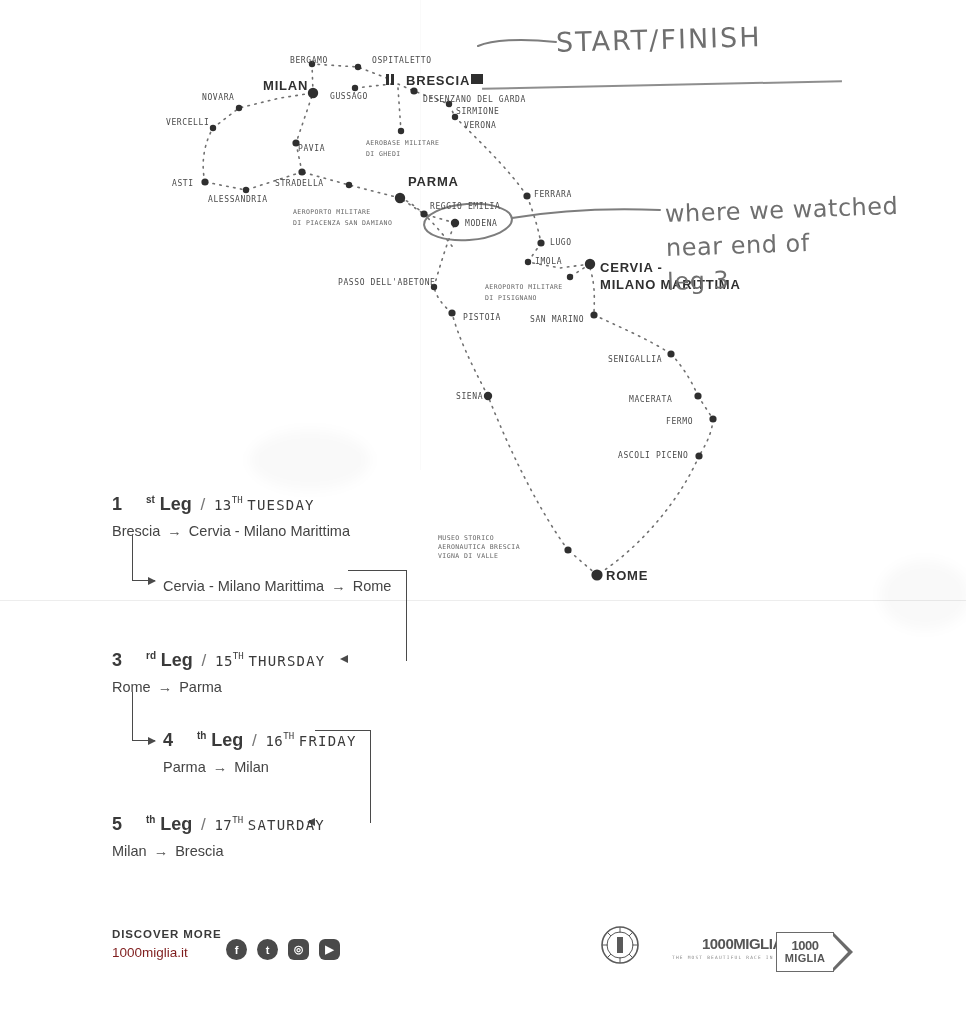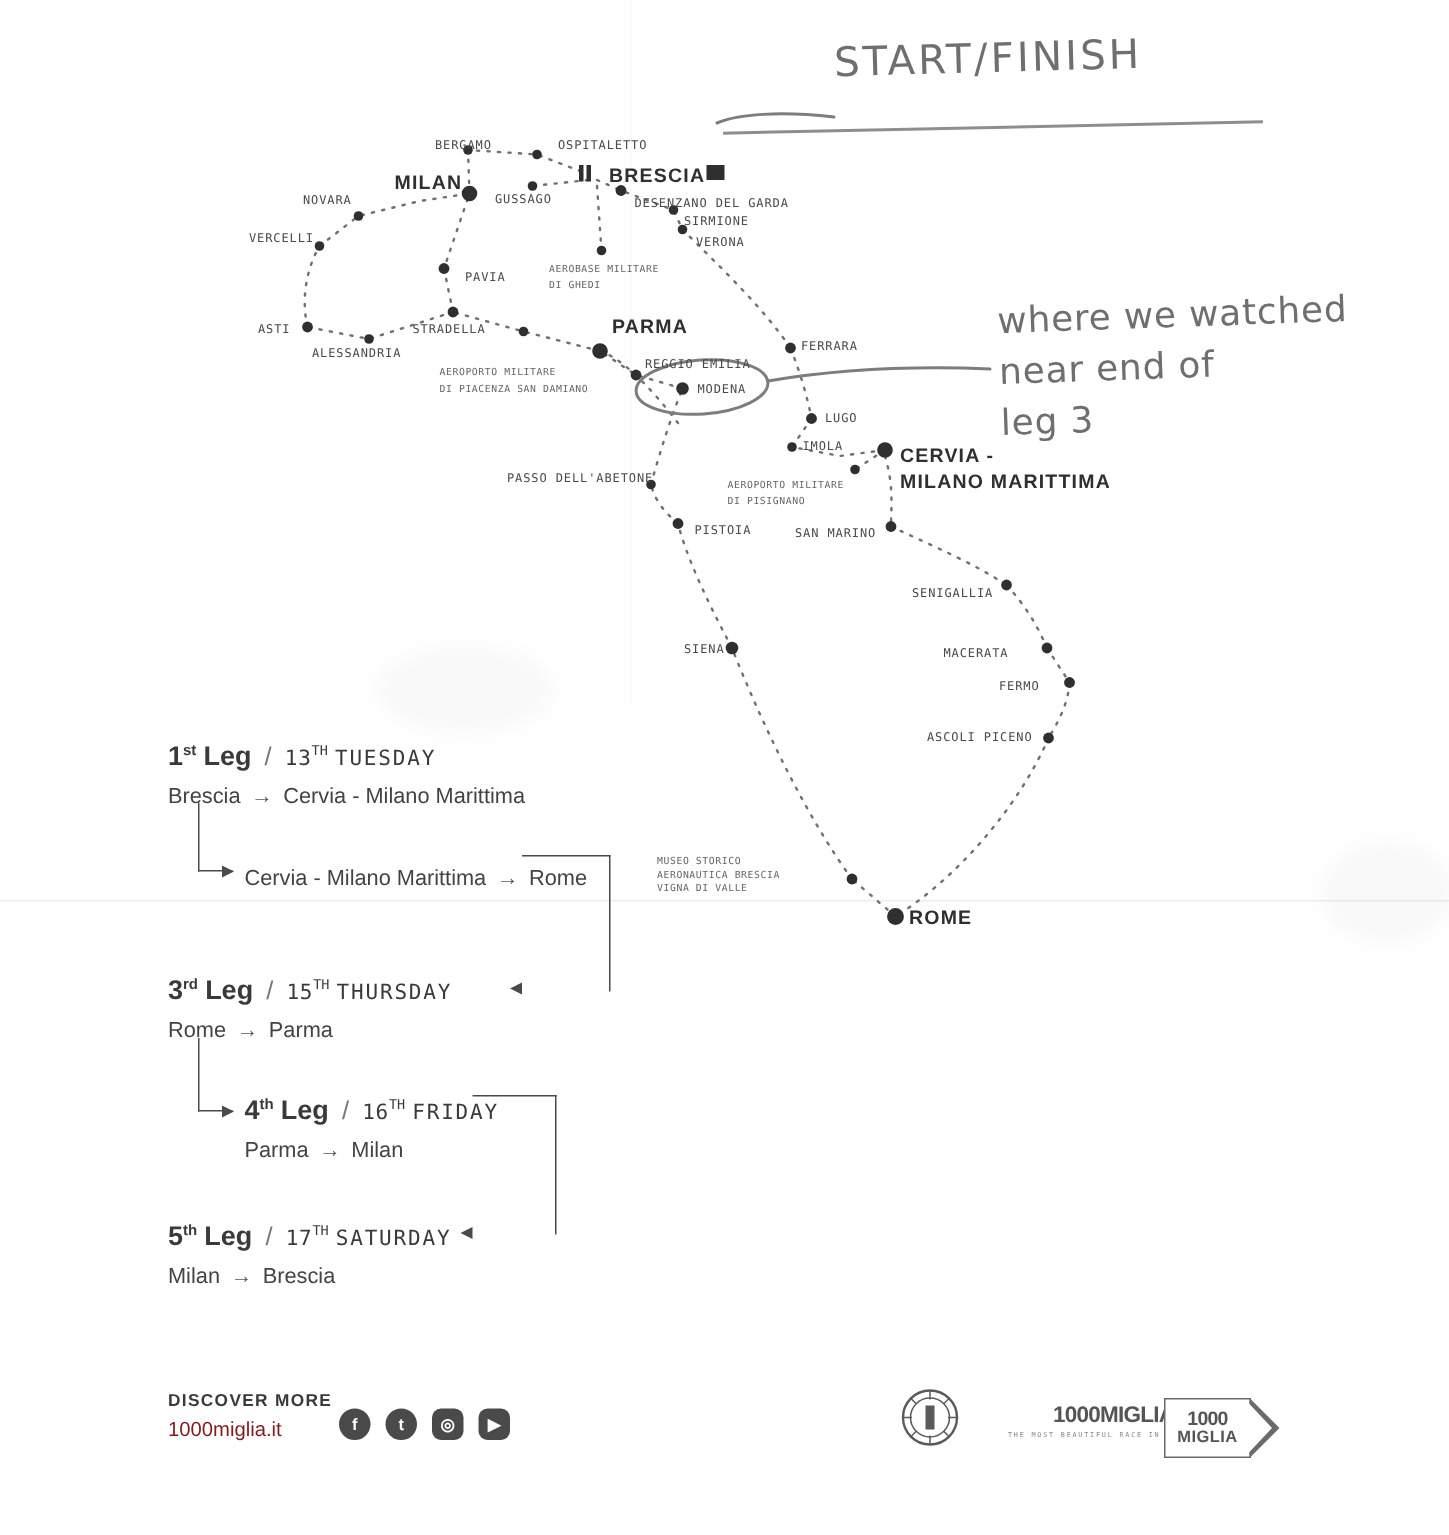--- a/index.html
+++ b/index.html
@@ -41,7 +41,6 @@
     left: 0; top: 0;
     width: 810px;
     height: 620px;
-    margin-top: 36px;
   }
   #map-svg {
     position: absolute;

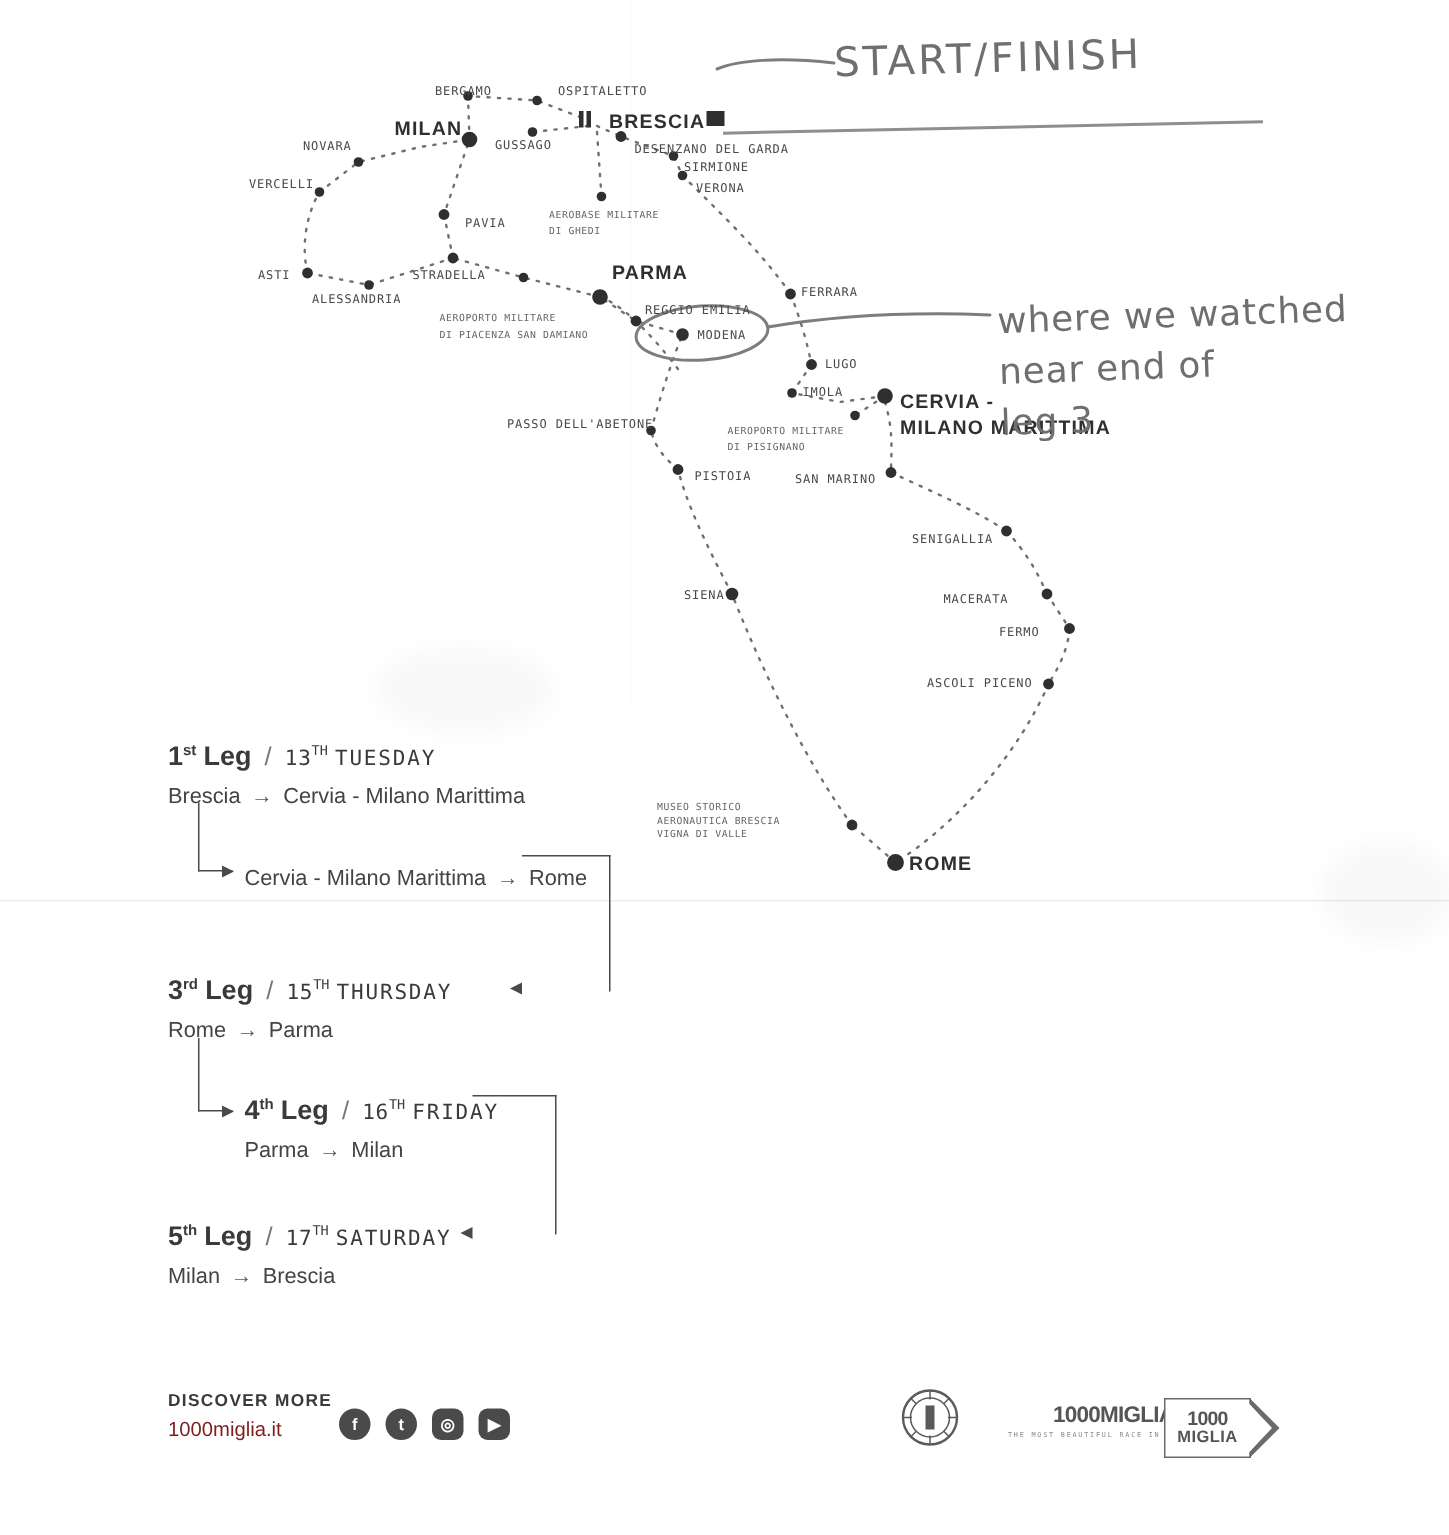--- a/index.html
+++ b/index.html
@@ -432,7 +432,7 @@
   <div class="city-label" style="left:464px; top:121px;">VERONA</div>
   <div class="city-label" style="left:202px; top:93px;">NOVARA</div>
   <div class="city-label" style="left:166px; top:118px;">VERCELLI</div>
-  <div class="city-label" style="left:310px; top:144px;">PAVIA</div>
+  <div class="city-label" style="left:298px; top:144px;">PAVIA</div>
   <div class="city-label airbase two-line" style="left:366px; top:138px; white-space:pre-line;">AEROBASE MILITARE
 DI GHEDI</div>
   <div class="city-label" style="left:172px; top:179px;">ASTI</div>

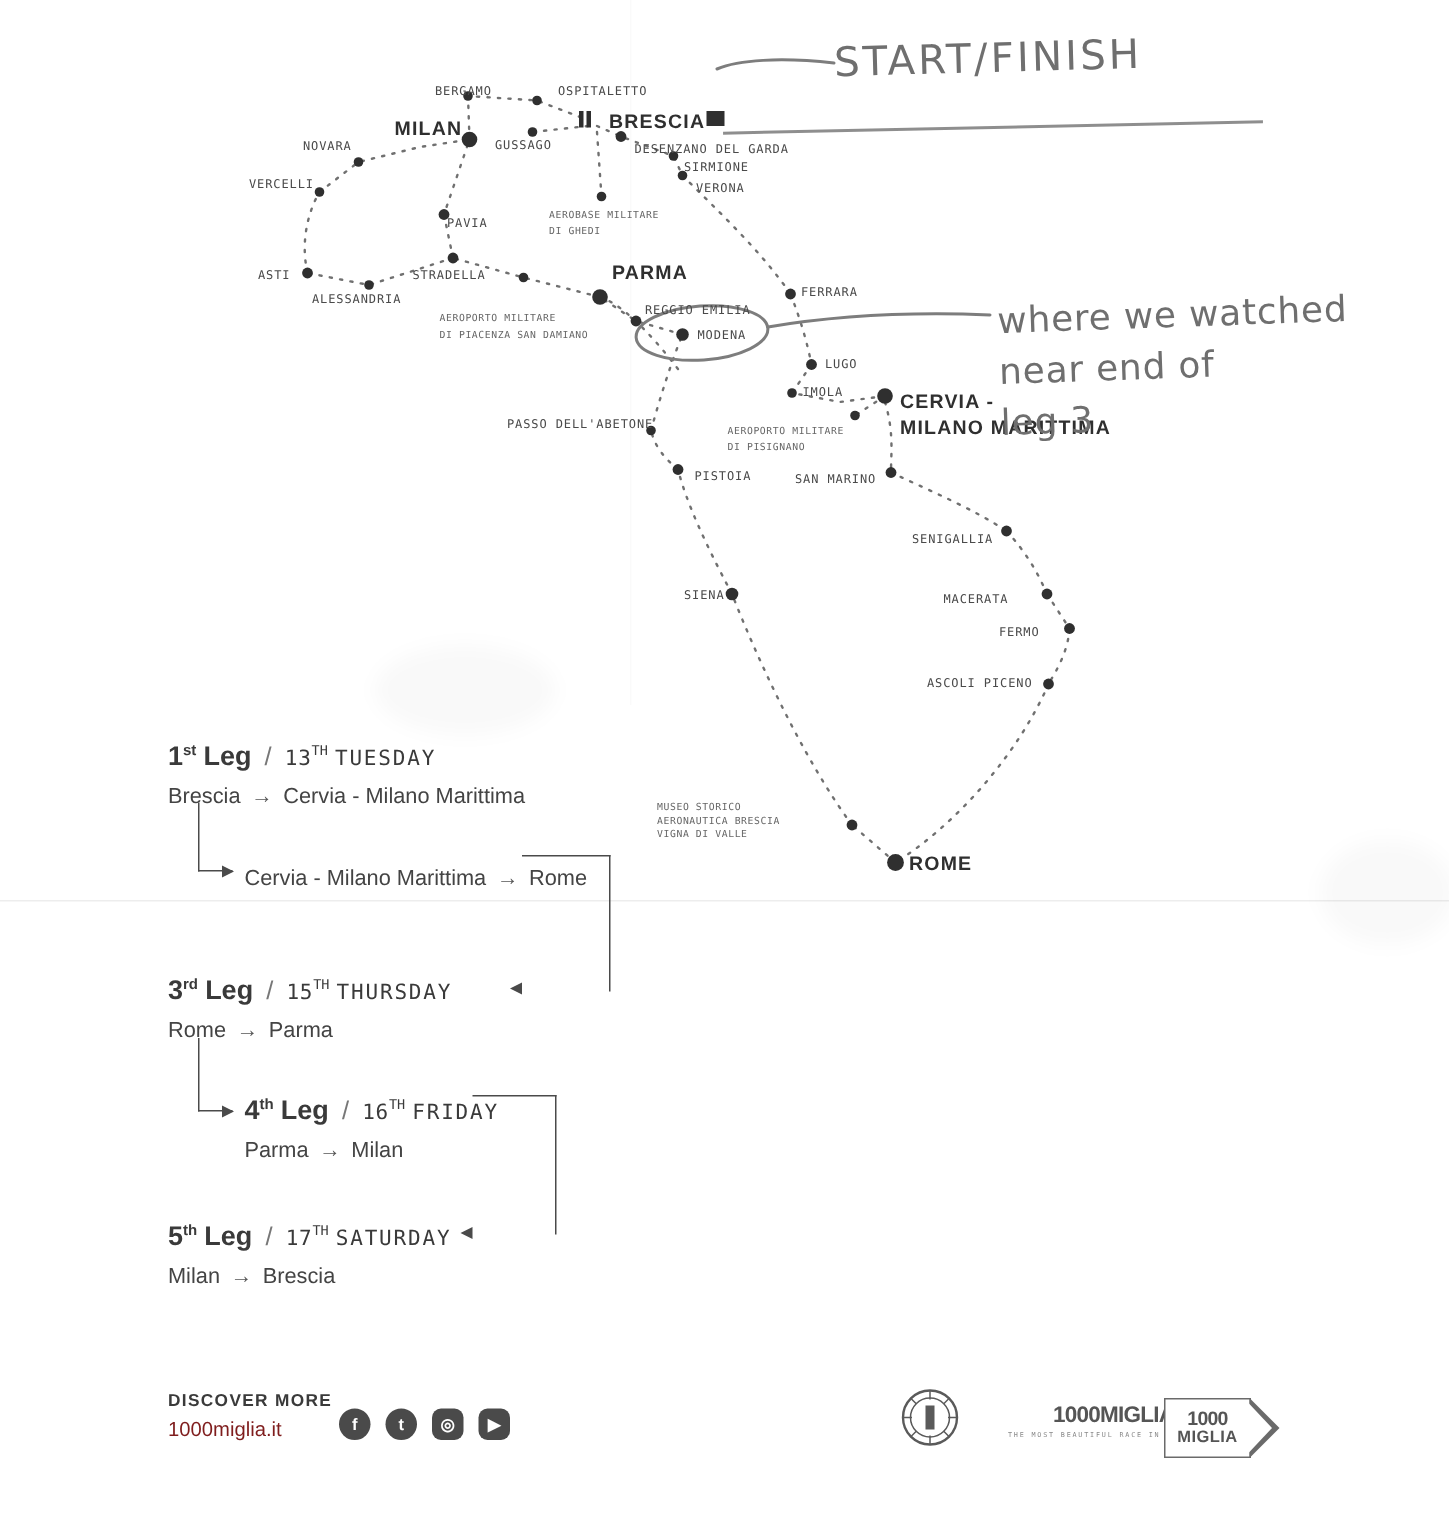--- a/index.html
+++ b/index.html
@@ -128,6 +128,7 @@
     font-size: 10px;
     vertical-align: super;
     font-weight: bold;
+    margin-left: 24px;
   }
   .leg-title .legword {
     font-weight: bold;

